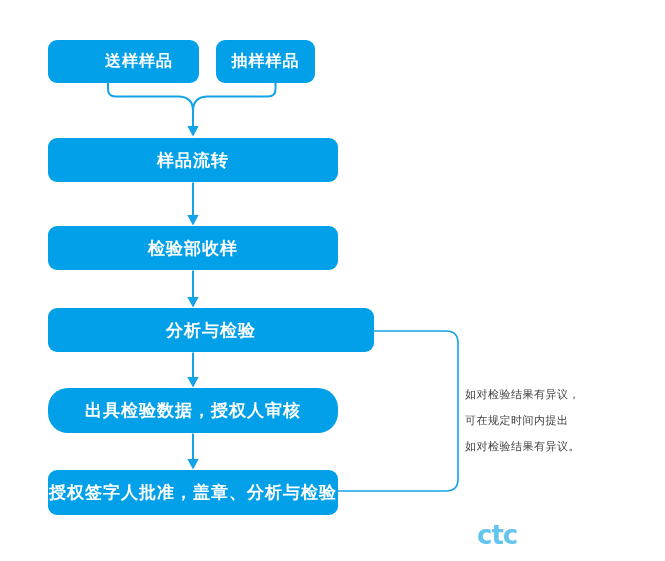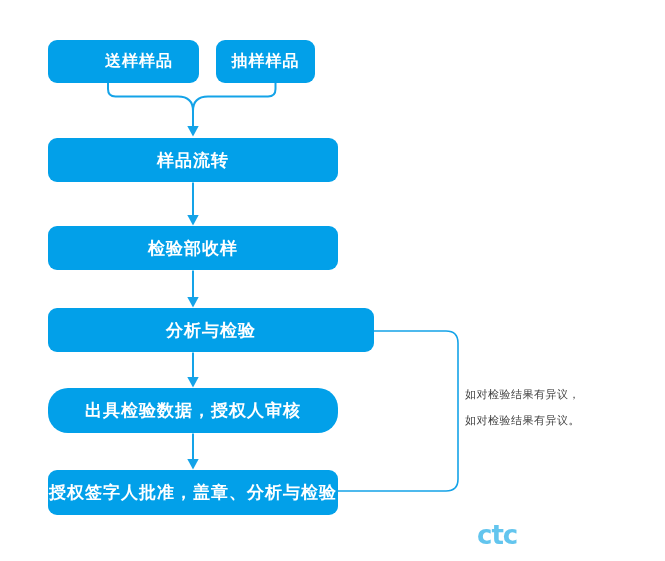--- a/index.html
+++ b/index.html
@@ -90,6 +90,7 @@
 
   <div class="annotation">
     <div>如对检验结果有异议，</div>
+    <div>可在规定时间内提出</div>
     <div>如对检验结果有异议。</div>
   </div>
 

